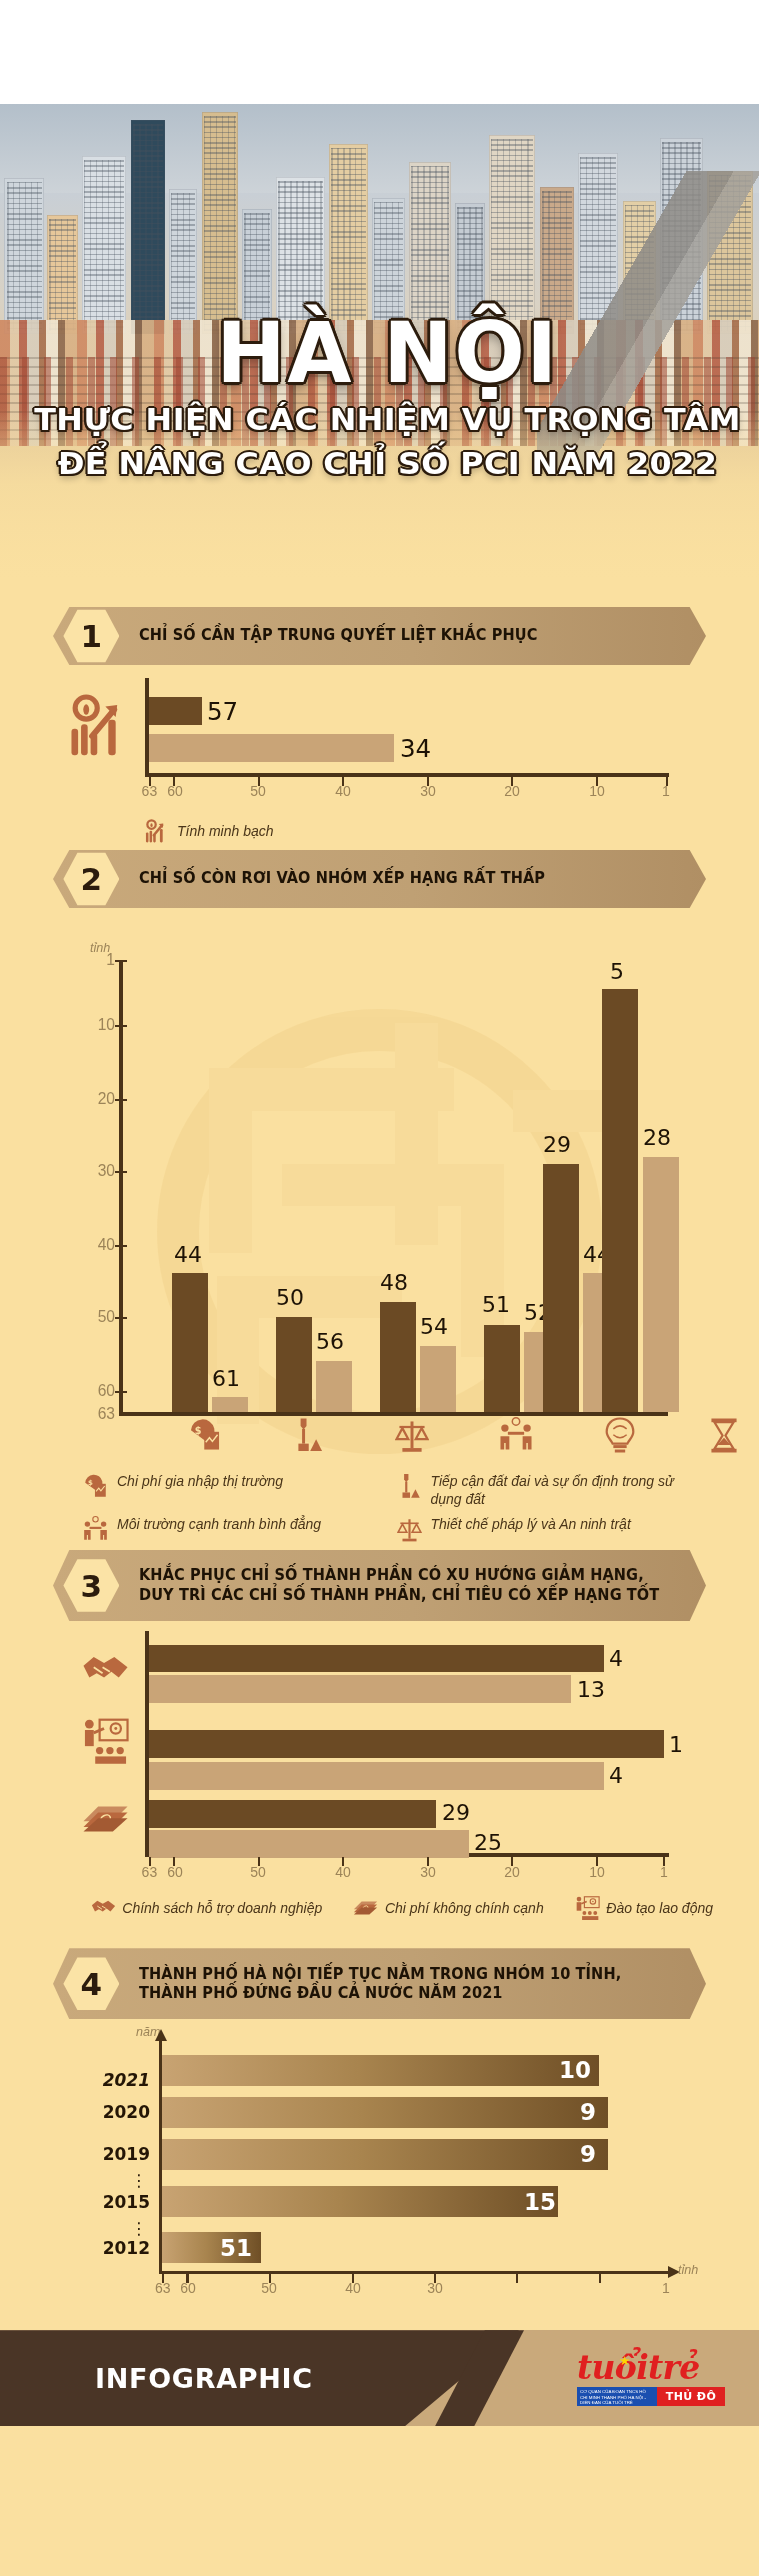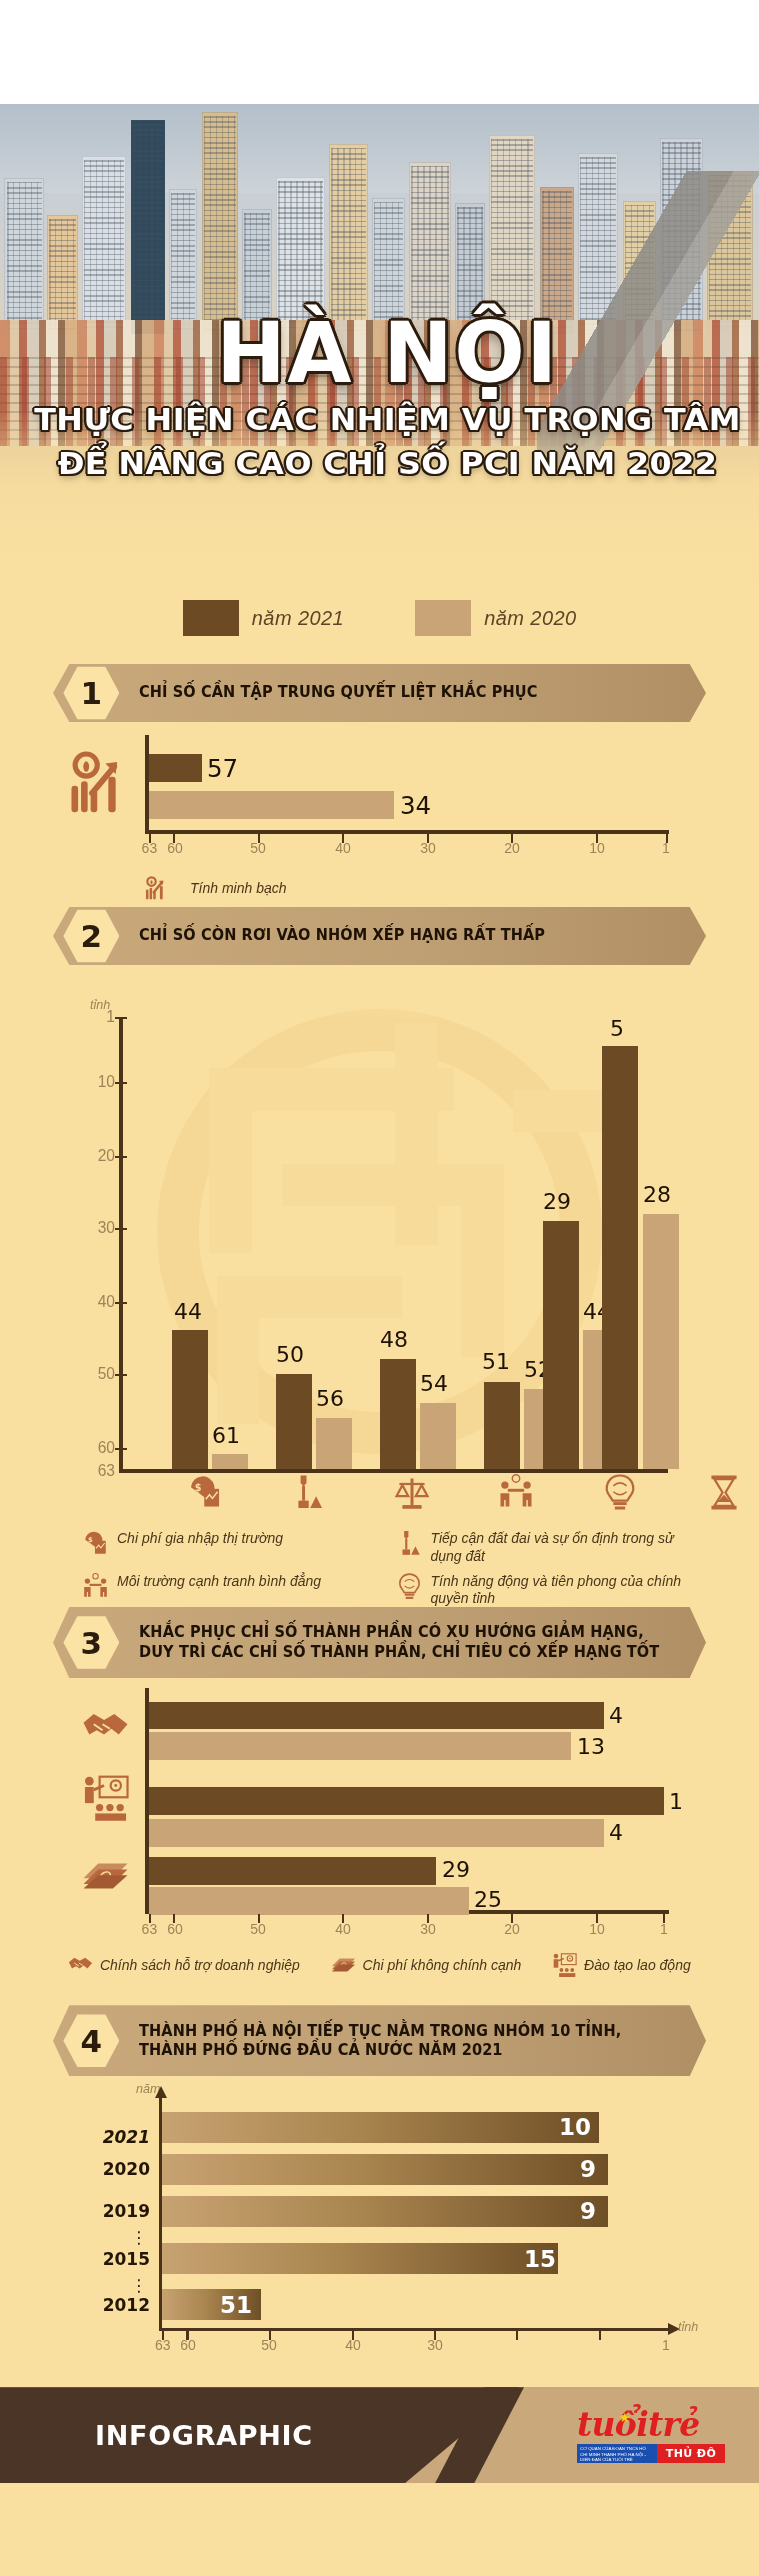--- a/index.html
+++ b/index.html
@@ -332,16 +332,6 @@
     <div class="blk" style="left:415px; top:111px; width:111px; height:42px;"></div>
   </div>
 
-  <div class="legend-top">
-    <div class="lg-item">
-      <span class="swatch sw-2021"></span>
-      <span class="lg-text">năm 2021</span>
-    </div>
-    <div class="lg-item">
-      <span class="swatch sw-2020"></span>
-      <span class="lg-text">năm 2020</span>
-    </div>
-  </div>
 
   <div class="banner-wrap" style="margin-top:28px;">
     <div class="banner">

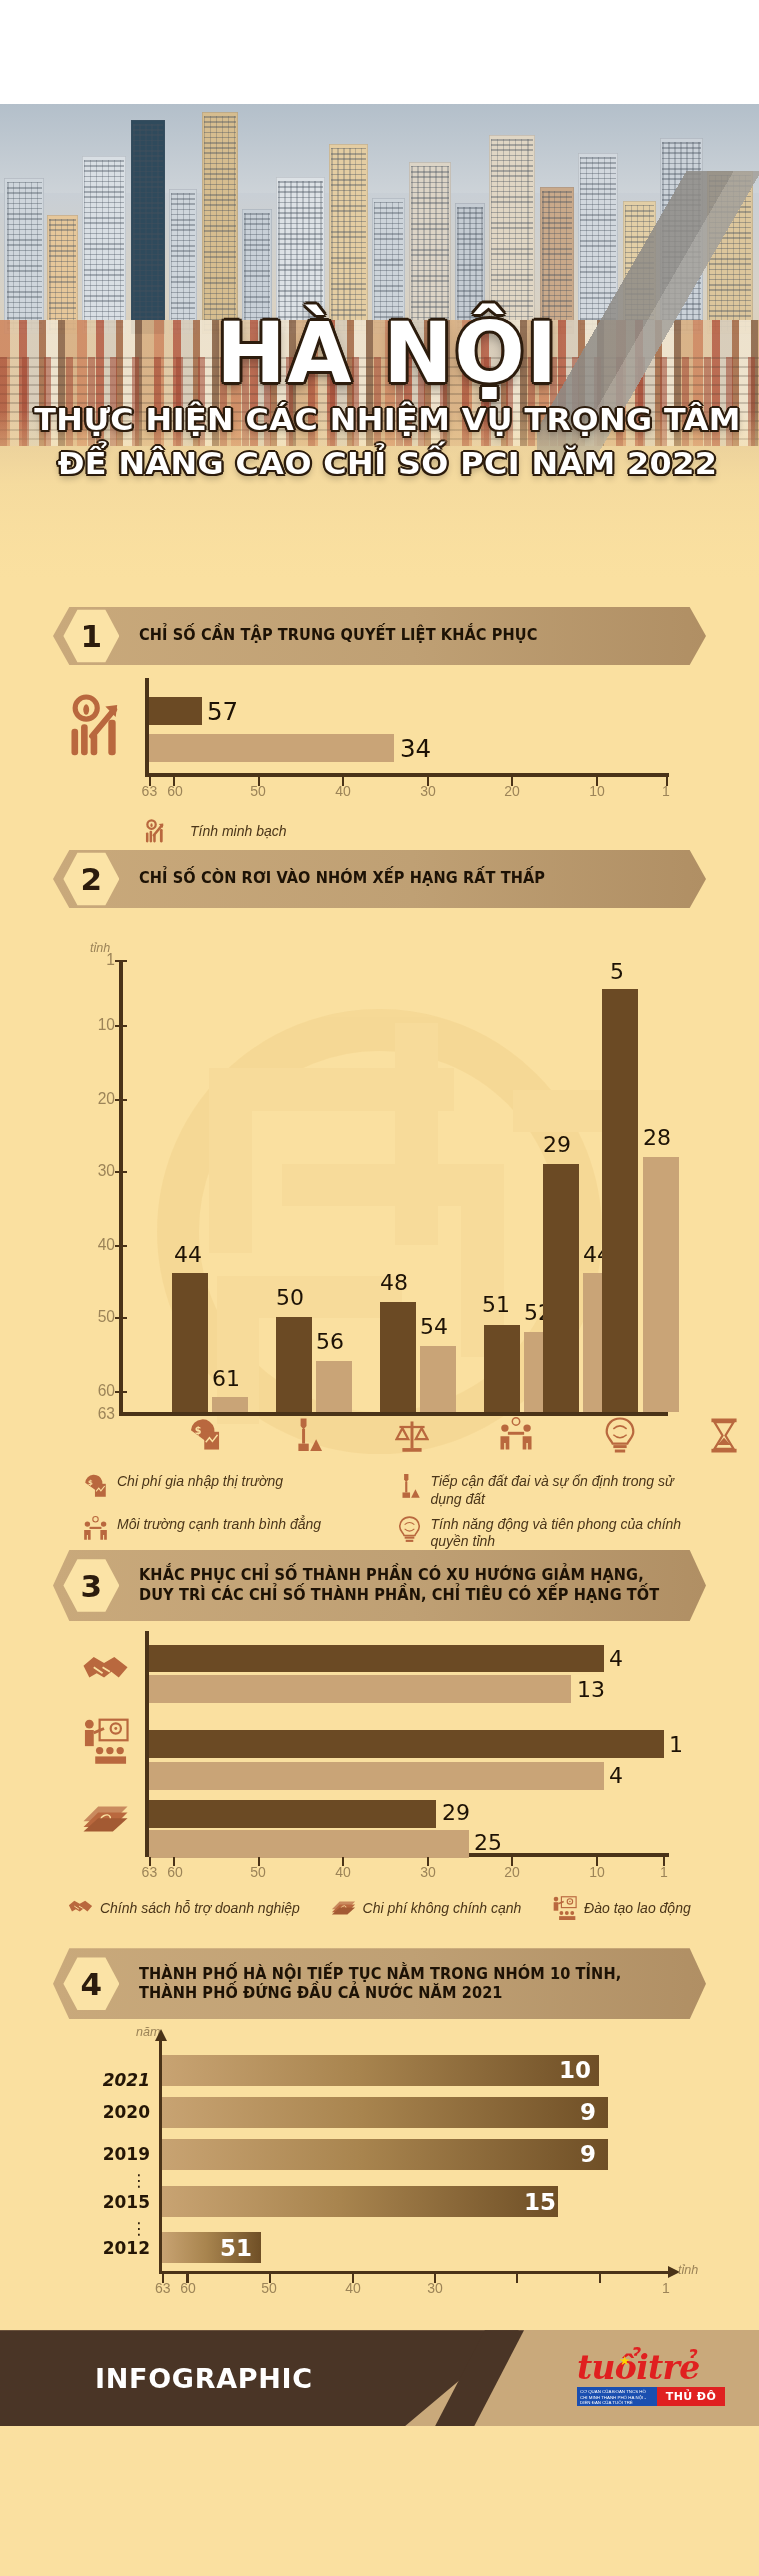--- a/index.html
+++ b/index.html
@@ -382,7 +382,7 @@
       <div class="tick-label" style="left:521px;top:105px;">1</div>
     </div>
 
-    <div style="position:absolute; left:145px; top:154px; display:flex; align-items:center; gap:23px;">
+    <div style="position:absolute; left:145px; top:154px; display:flex; align-items:center; gap:10px;">
       <svg style="width:22px;height:24px;" viewBox="0 0 76 86">
         <circle cx="22" cy="20" r="15" fill="none" stroke="#B9683E" stroke-width="8"></circle>
         <ellipse cx="22" cy="22" rx="4" ry="7" fill="#B9683E"></ellipse>

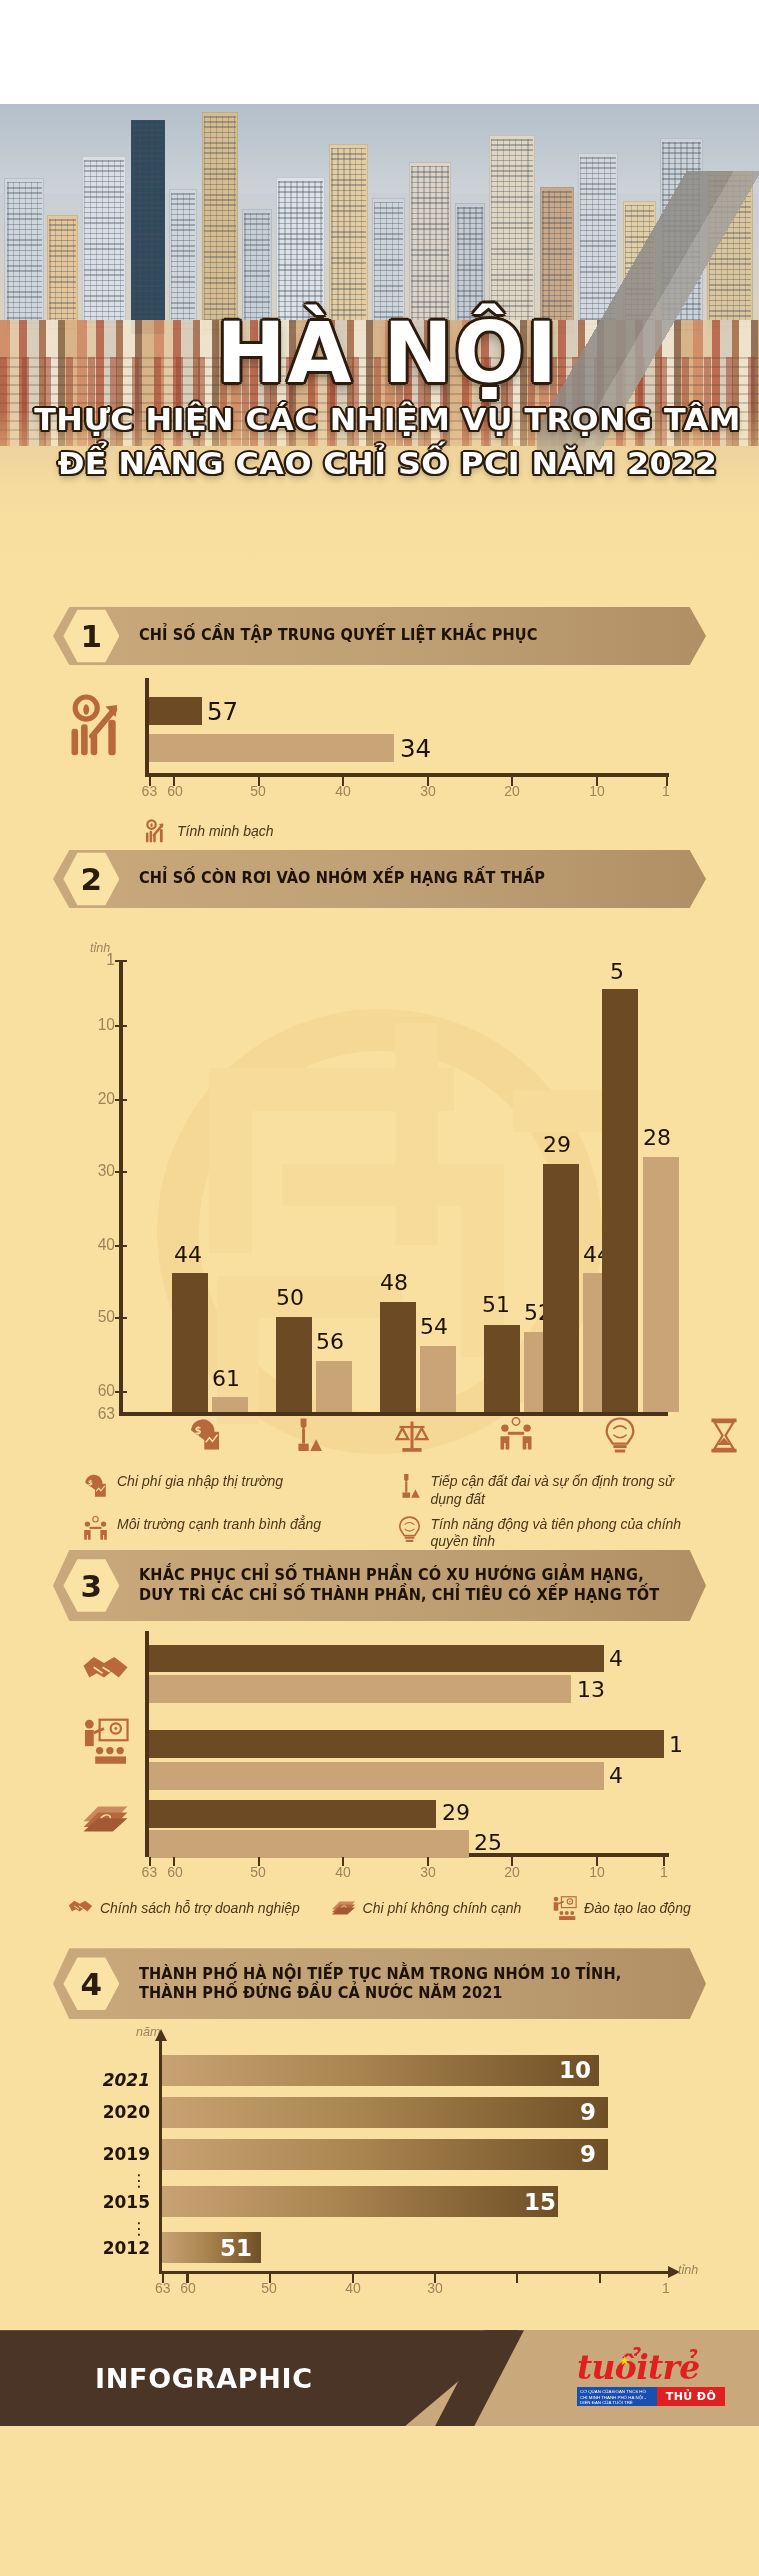--- a/index.html
+++ b/index.html
@@ -530,15 +530,6 @@
       </div>
       <div class="l2-row">
         <svg class="l2-ic" viewBox="0 0 46 50">
-          <path d="M23 2 C12 2 5 10 5 20 C5 27 11 31 13 36 h20 c2-5 8-9 8-16 C41 10 34 2 23 2Z" fill="none" stroke="#B9683E" stroke-width="3"></path>
-          <path d="M14 16 q9 -8 18 0 M14 24 q9 8 18 0" stroke="#B9683E" stroke-width="2" fill="none"></path>
-          <rect x="14" y="38" width="18" height="4" fill="#B9683E"></rect>
-          <rect x="16" y="44" width="14" height="4" fill="#B9683E"></rect>
-        </svg>
-        <span class="l2-tx">Tính năng động và tiên phong của chính quyền tỉnh</span>
-      </div>
-      <div class="l2-row">
-        <svg class="l2-ic" viewBox="0 0 46 50">
           <rect x="21" y="6" width="4" height="36" fill="#B9683E"></rect>
           <rect x="10" y="42" width="26" height="5" fill="#B9683E"></rect>
           <rect x="6" y="12" width="34" height="3" fill="#B9683E"></rect>

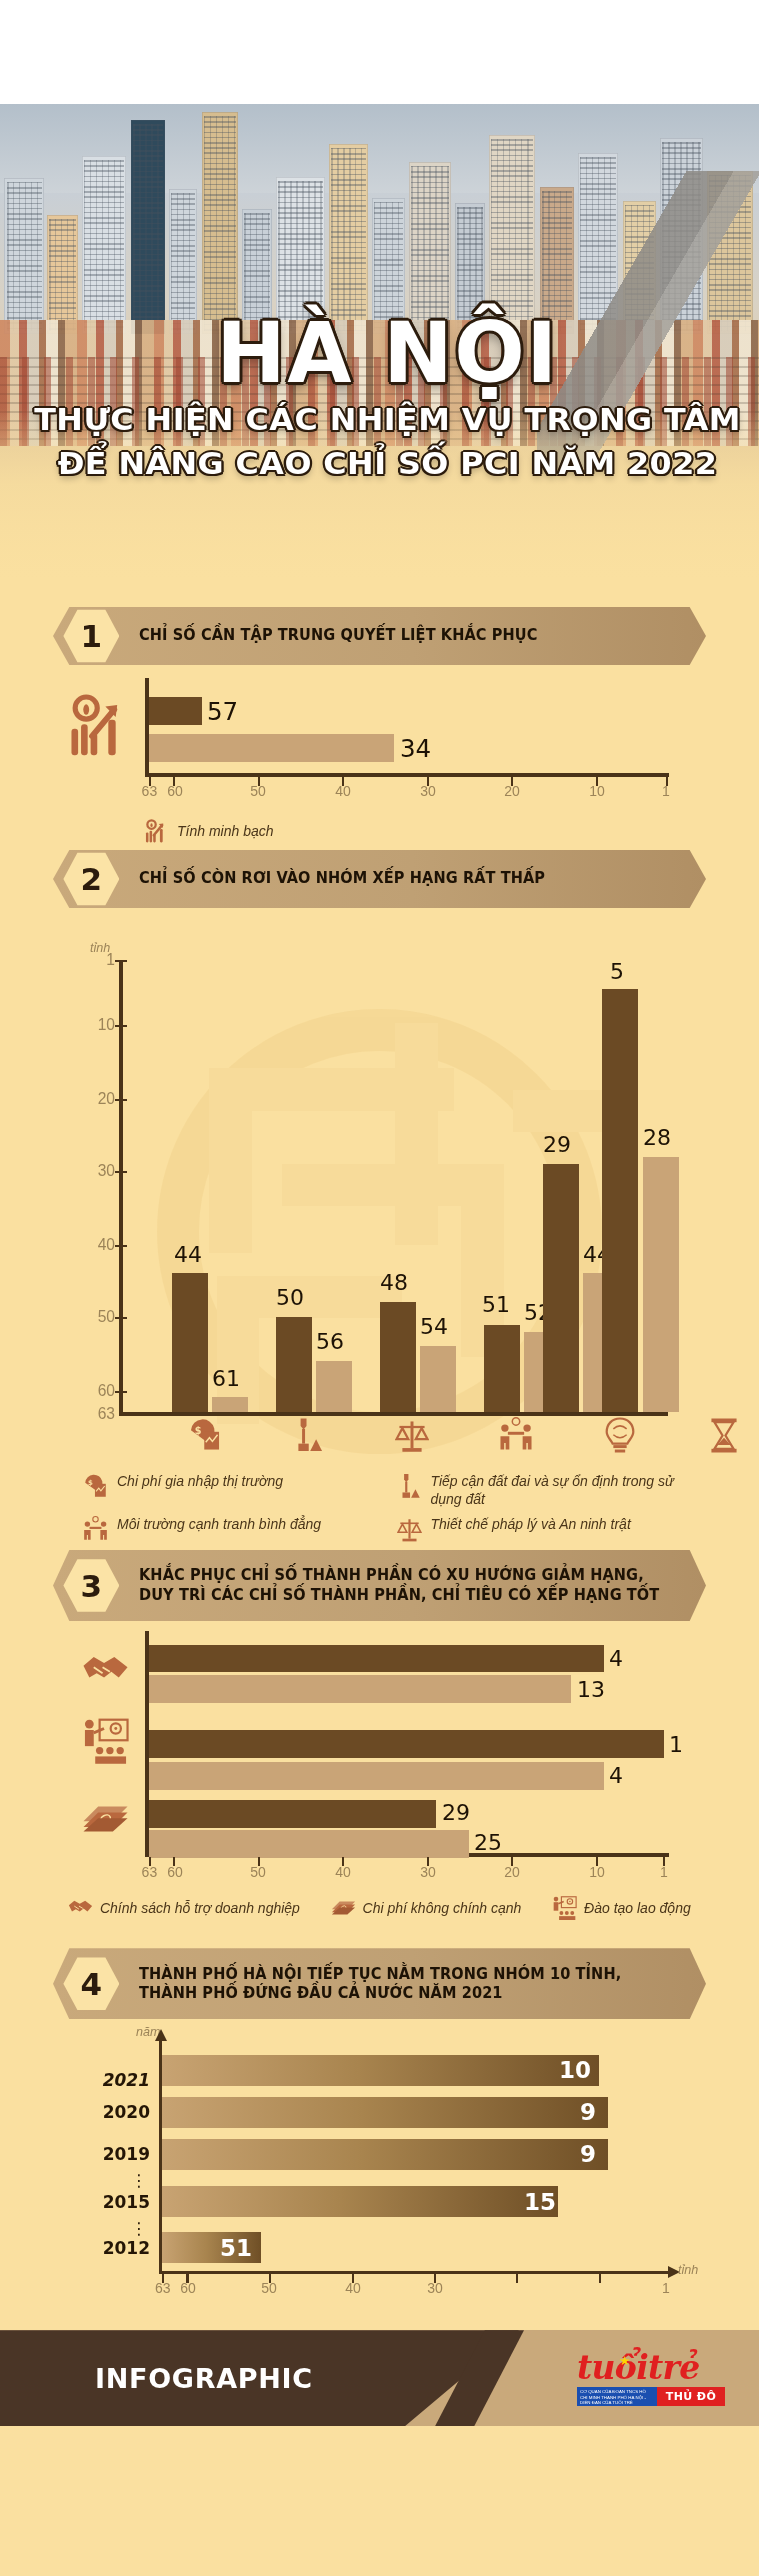--- a/index.html
+++ b/index.html
@@ -206,7 +206,7 @@
   .s3 .ric { position: absolute; left: -63px; width: 47px; height: 46px; }
   .legend3 {
     position: relative; margin: 1.5px auto 0; width: 667px;
-    display: flex; justify-content: center; gap: 31px; align-items: center;
+    display: flex; justify-content: flex-end; gap: 31px; align-items: center;
   }
   .l3-row { display: flex; align-items: center; gap: 6.7px; }
   .l3-ic { width: 25px; height: 24px; }

